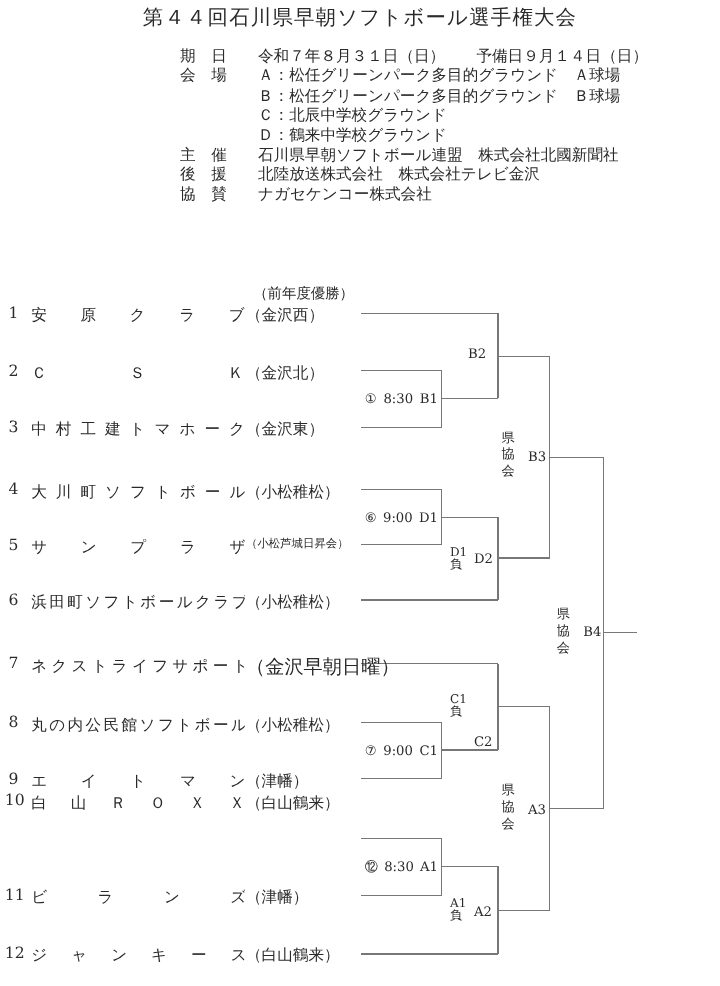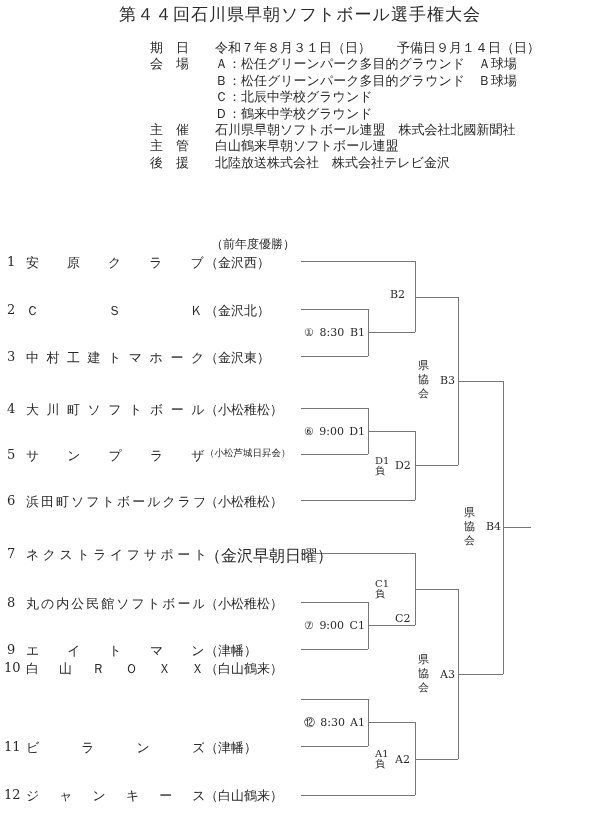--- a/index.html
+++ b/index.html
@@ -63,12 +63,6 @@
       <div class="info-label">主　催</div>
       <div class="info-lines">
           <div>石川県早朝ソフトボール連盟　株式会社北國新聞社</div>
-        </div>
-    </div>
-    <div class="info-row">
-      <div class="info-label">主　管</div>
-      <div class="info-lines">
-          <div>白山鶴来早朝ソフトボール連盟</div>
         </div>
     </div>
     <div class="info-row">

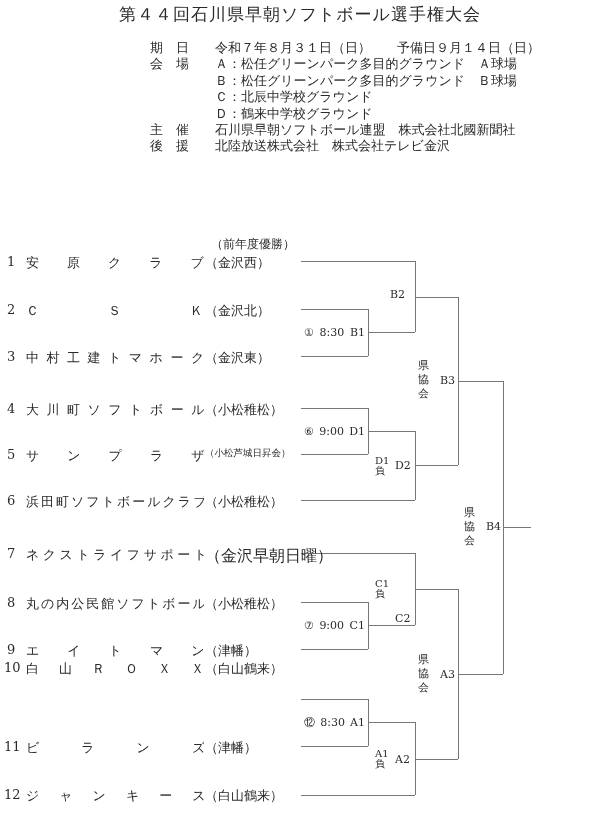--- a/index.html
+++ b/index.html
@@ -69,6 +69,12 @@
       <div class="info-label">後　援</div>
       <div class="info-lines">
           <div>北陸放送株式会社　株式会社テレビ金沢</div>
+        </div>
+    </div>
+    <div class="info-row">
+      <div class="info-label">協　賛</div>
+      <div class="info-lines">
+          <div>ナガセケンコー株式会社</div>
         </div>
     </div>
   </div>

